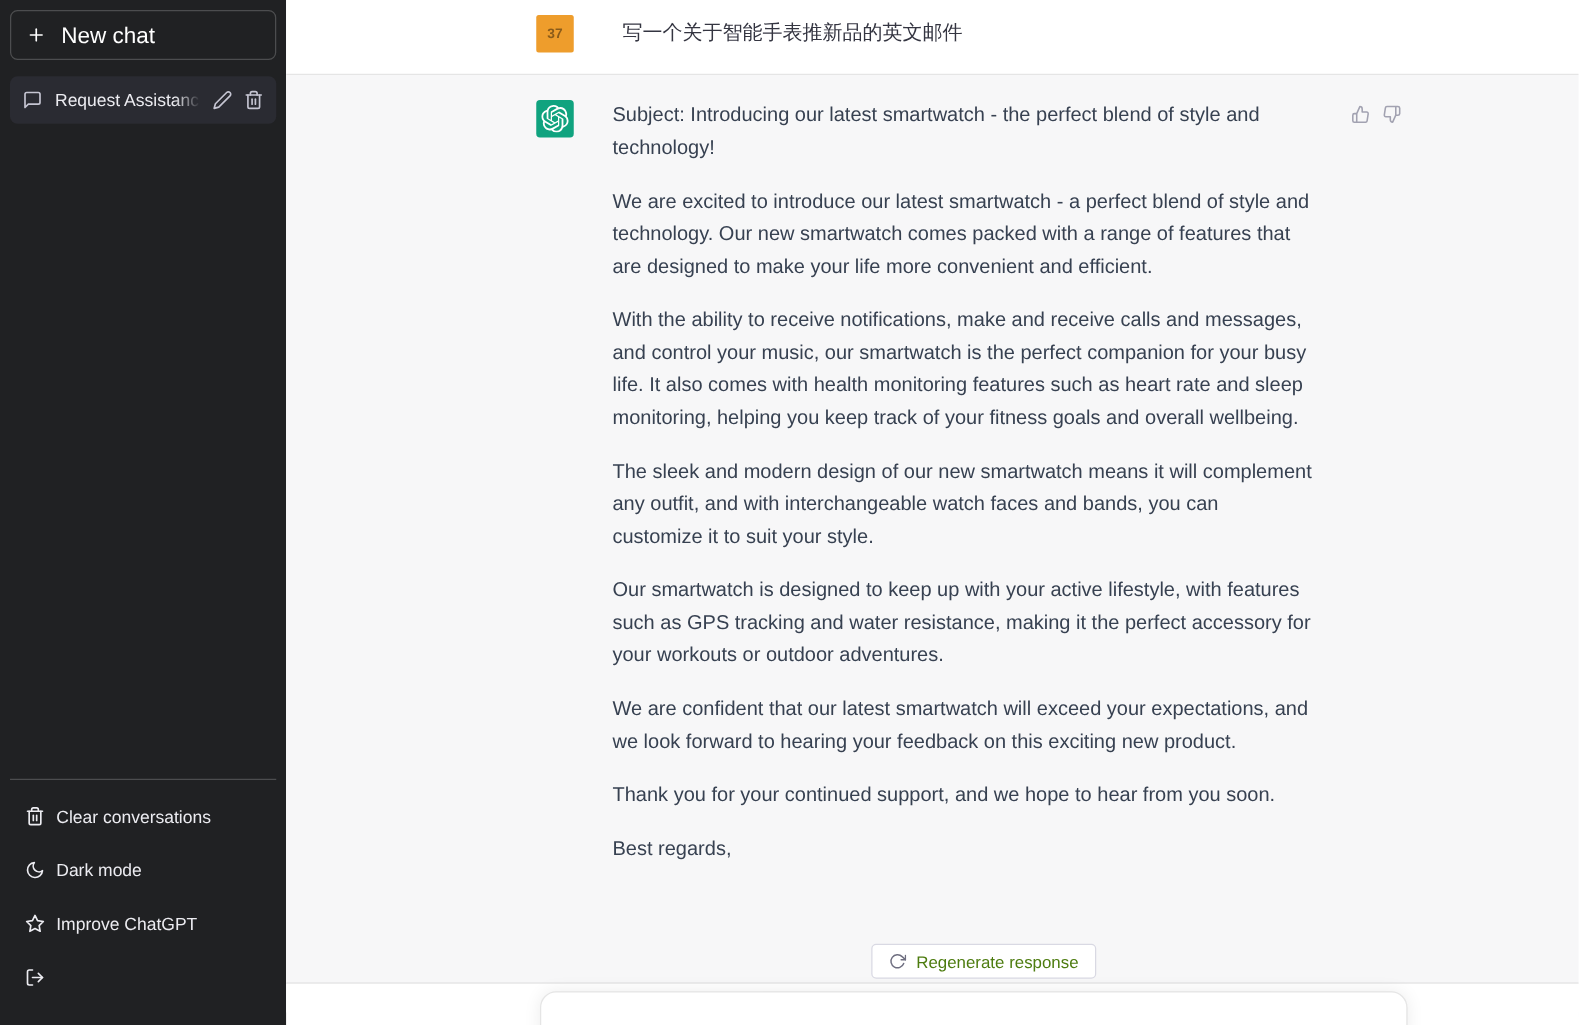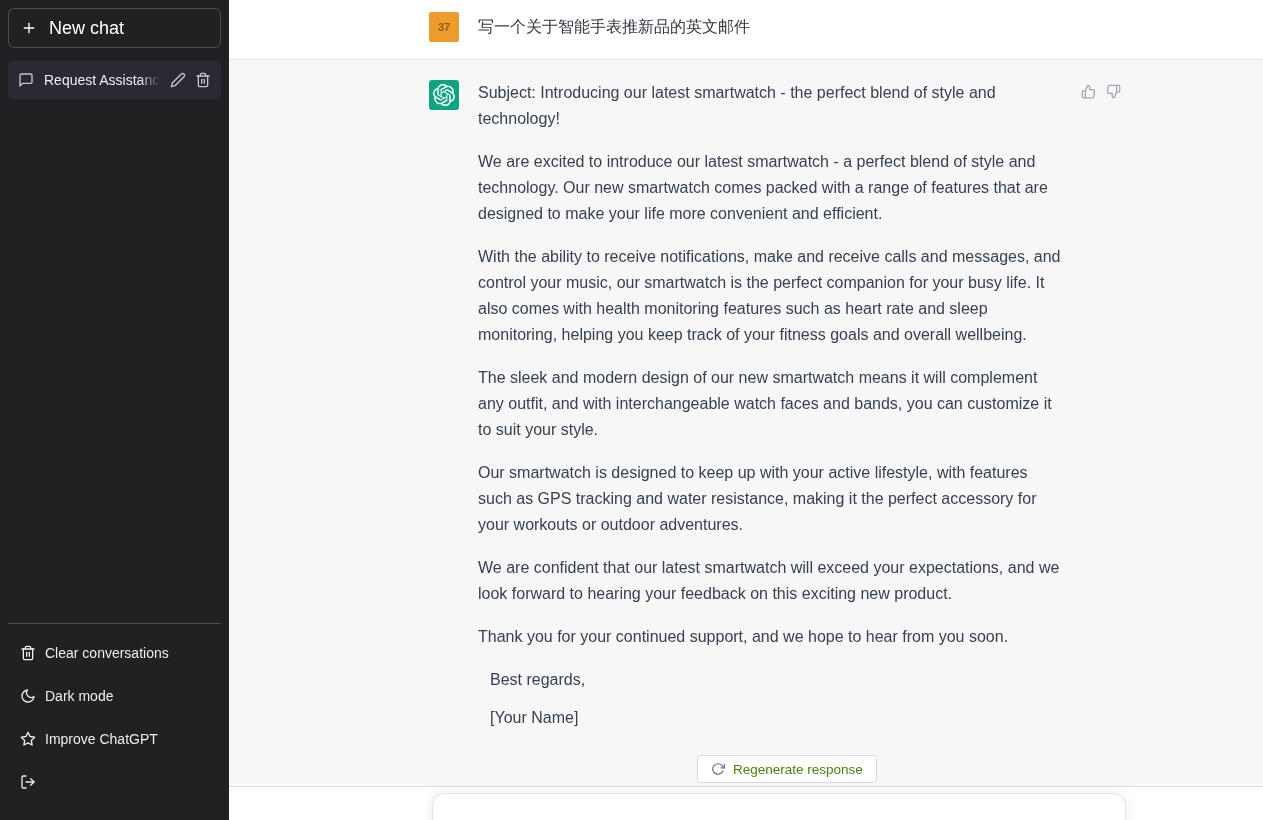--- a/index.html
+++ b/index.html
@@ -95,7 +95,7 @@
     font-size: 16px; line-height: 26px;
     color: var(--text-primary, #374151);
   }
-  .user-text { color: #343541; padding-top: 2px; }
+  .user-text { color: #343541; padding-top: 2px; margin-left: 20px; }
   .ai-text p { margin: 0 0 17px; }
   .ai-text p.sig { margin: 12px; }
   .feedback { display: flex; gap: 10px; margin-top: 4px; color: #a2a2b1; }

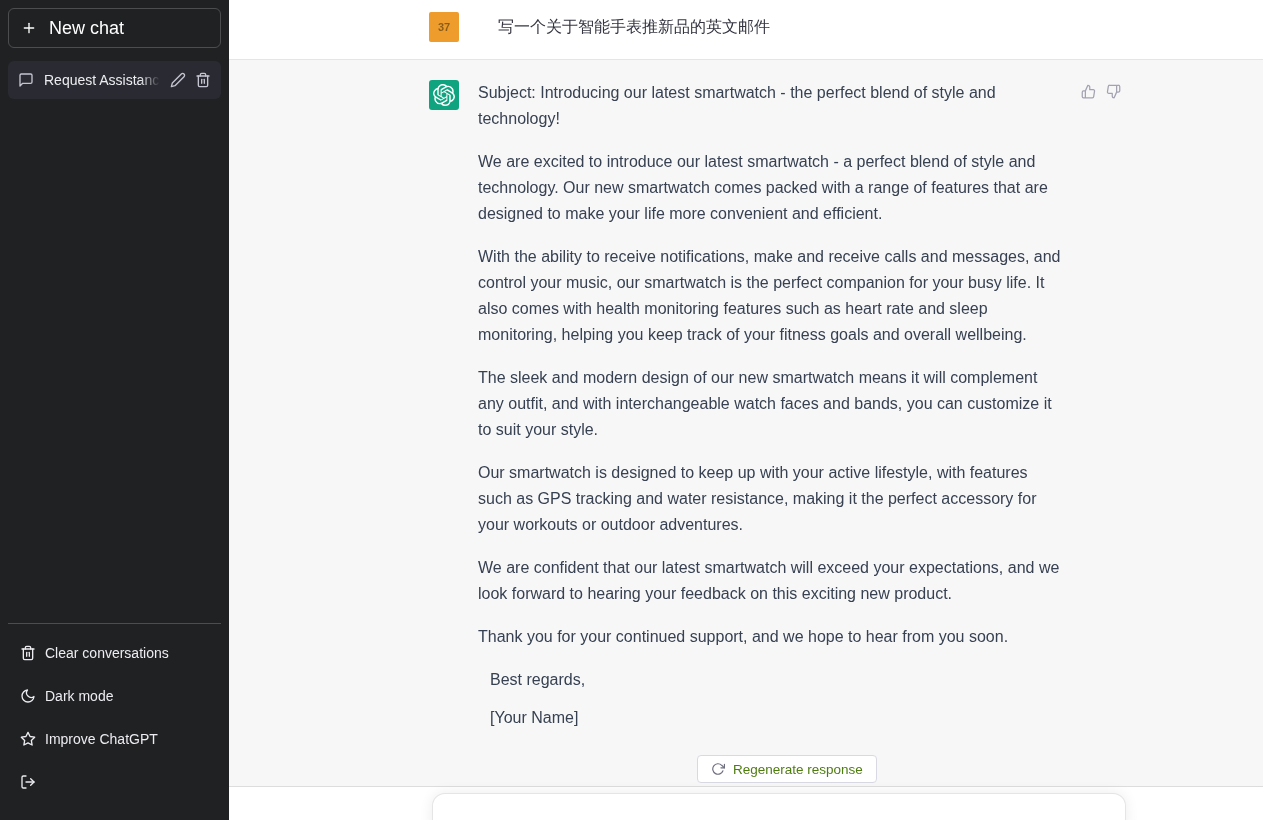--- a/index.html
+++ b/index.html
@@ -96,7 +96,7 @@
     color: var(--text-primary, #374151);
   }
   .user-text { color: #343541; padding-top: 2px; margin-left: 20px; }
-  .ai-text p { margin: 0 0 17px; }
+  .ai-text p { margin: 0 12px 17px; }
   .ai-text p.sig { margin: 12px; }
   .feedback { display: flex; gap: 10px; margin-top: 4px; color: #a2a2b1; }
   .feedback button { display: flex; padding: 0; color: inherit; }

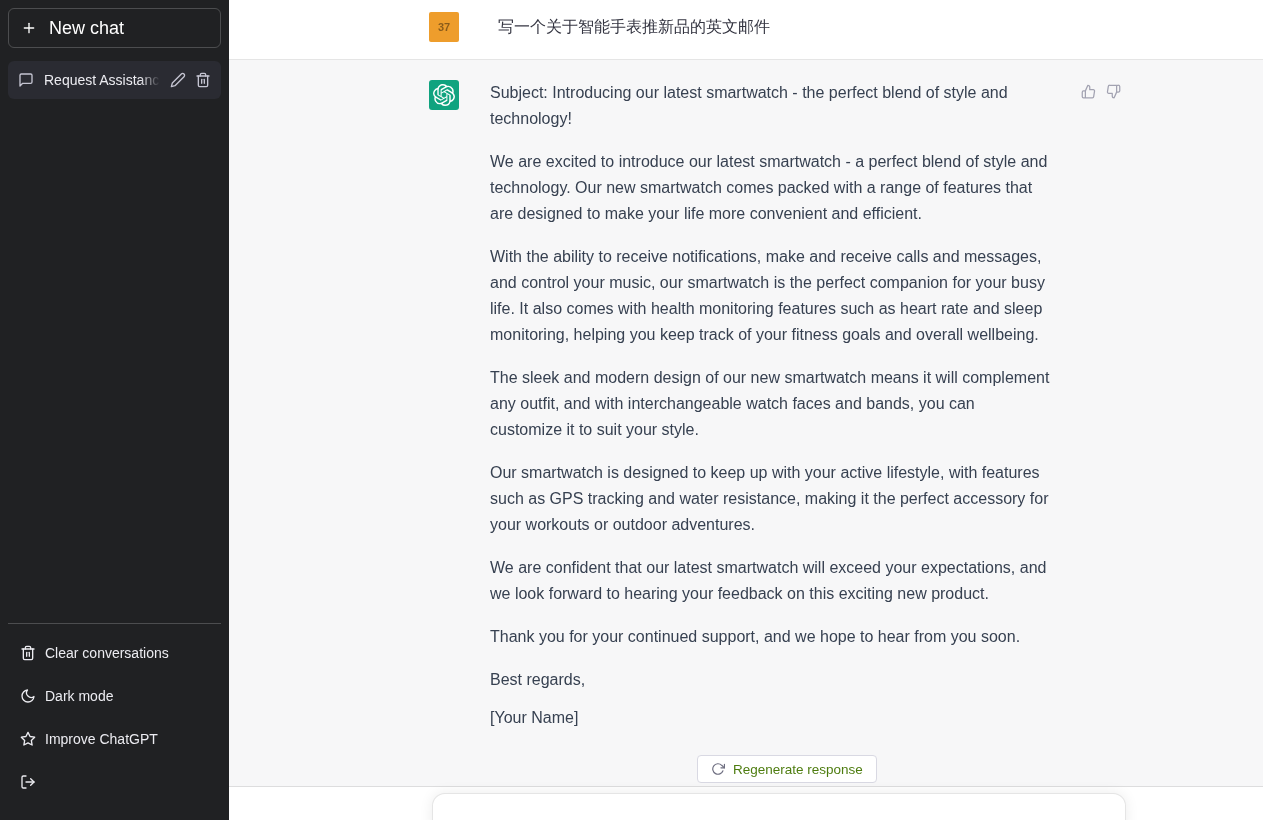--- a/index.html
+++ b/index.html
@@ -219,7 +219,6 @@
           <p>We are confident that our latest smartwatch will exceed your expectations, and we look forward to hearing your feedback on this exciting new product.</p>
           <p>Thank you for your continued support, and we hope to hear from you soon.</p>
           <p class="sig">Best regards,</p>
-          <p class="sig">[Your Name]</p>
         </div>
         <div class="feedback">
           <button>

